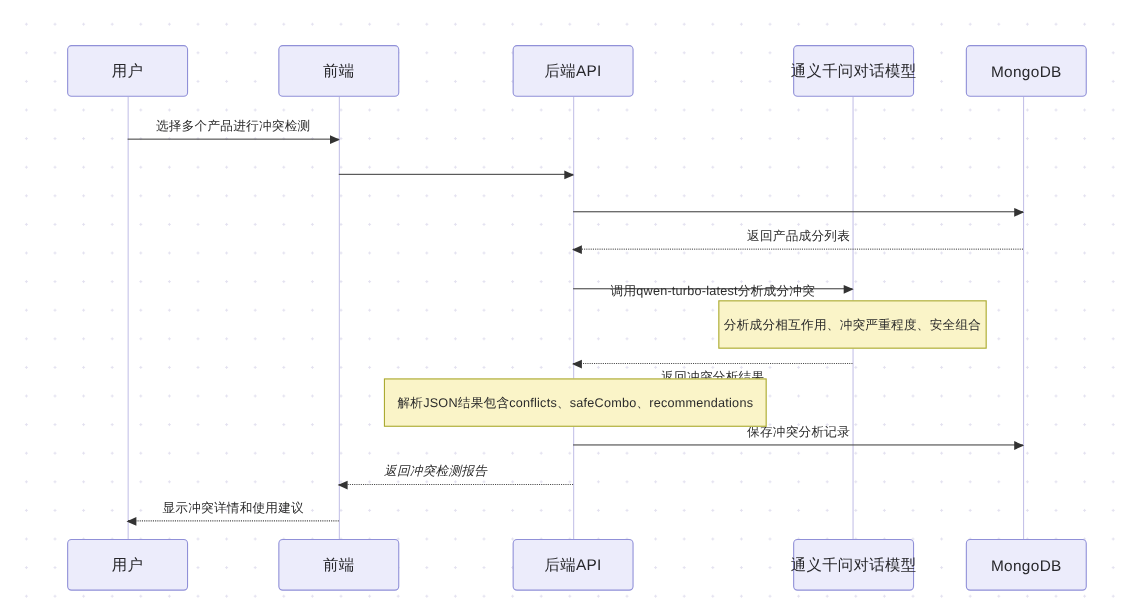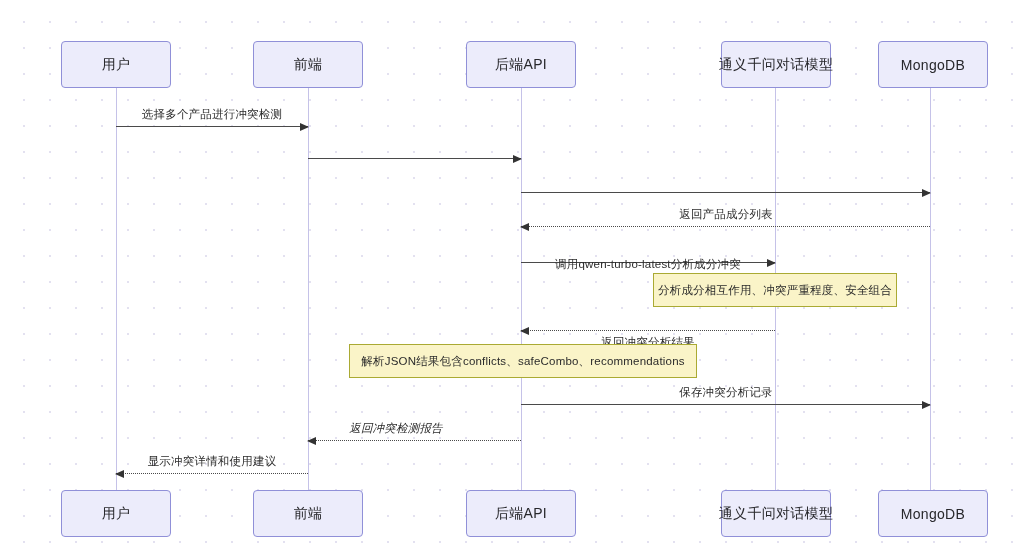--- a/index.html
+++ b/index.html
@@ -98,7 +98,7 @@
     justify-content: center;
     font-size: 11.5px;
     color: #2b2b2b;
-    height: 34px;
+    height: 44px;
     padding: 0 12px;
     white-space: nowrap;
     letter-spacing: 0.2px;

